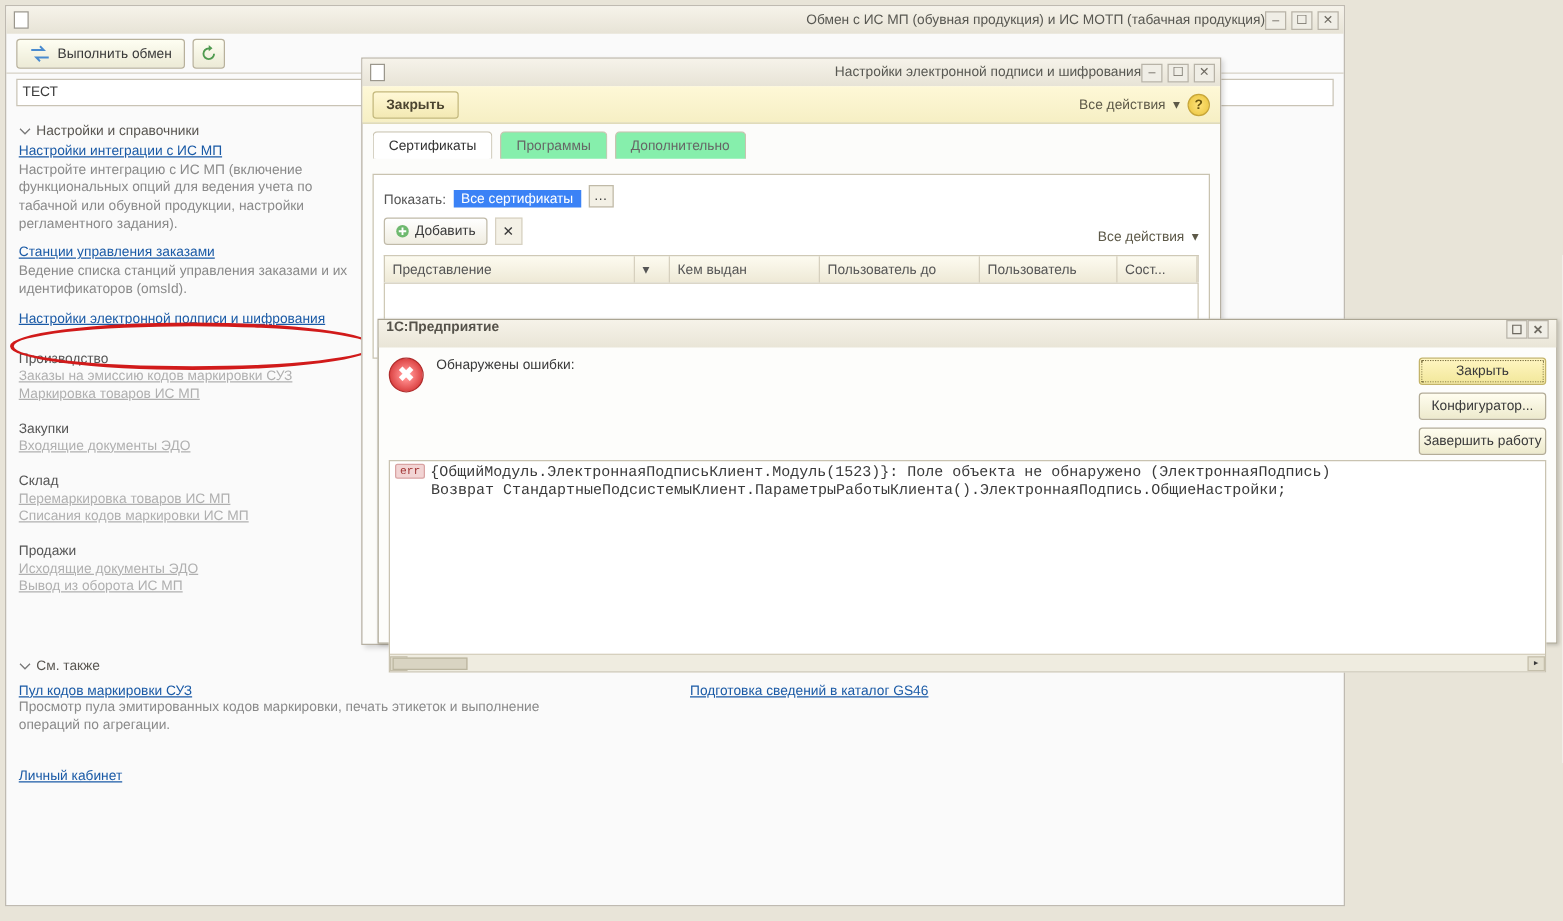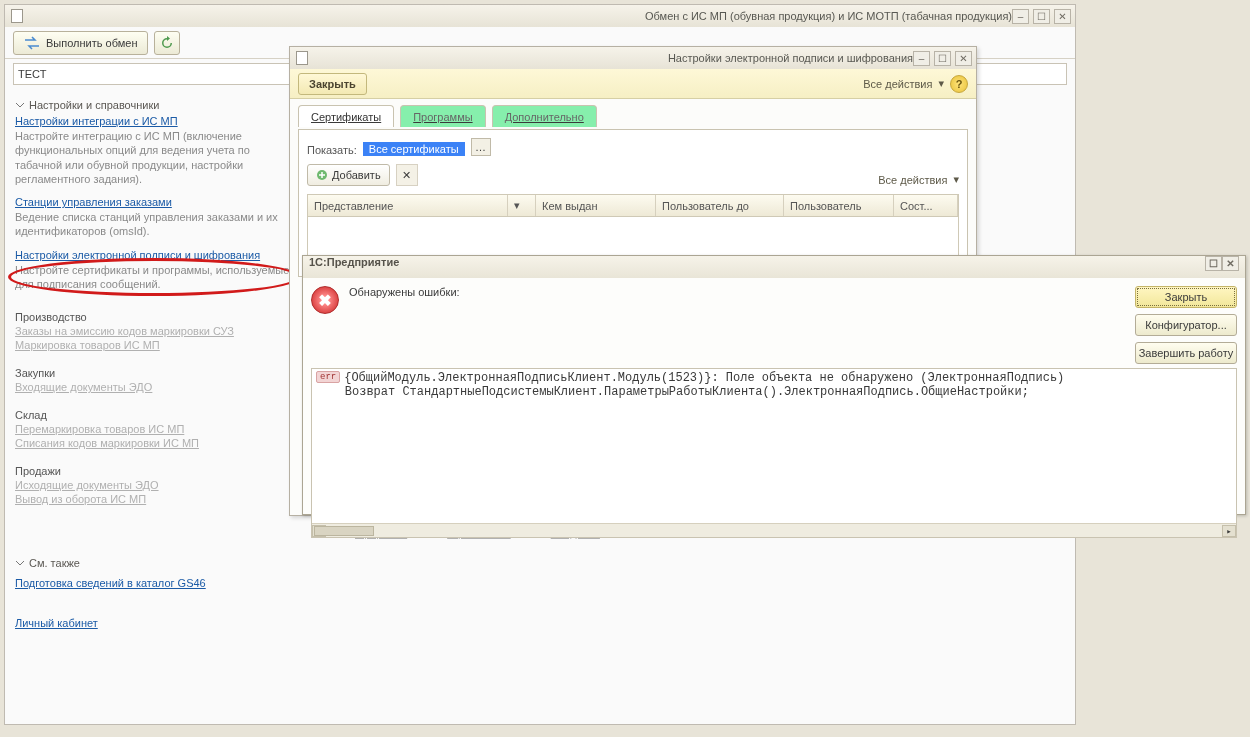--- a/index.html
+++ b/index.html
@@ -135,7 +135,7 @@
     display:flex;align-items:center;justify-content:center;
     font-weight:bold;color:#6b5610;font-size:11px;cursor:pointer;
   }
-  .tabs { display:flex; gap:6px; margin: 6px 8px 2px 8px; text-decoration: underline;}
+  .tabs { display:flex; gap:6px; margin: 6px 8px 12px 8px;}
   .tab {
     height: 22px; padding:0 12px;
     background:#86efac;

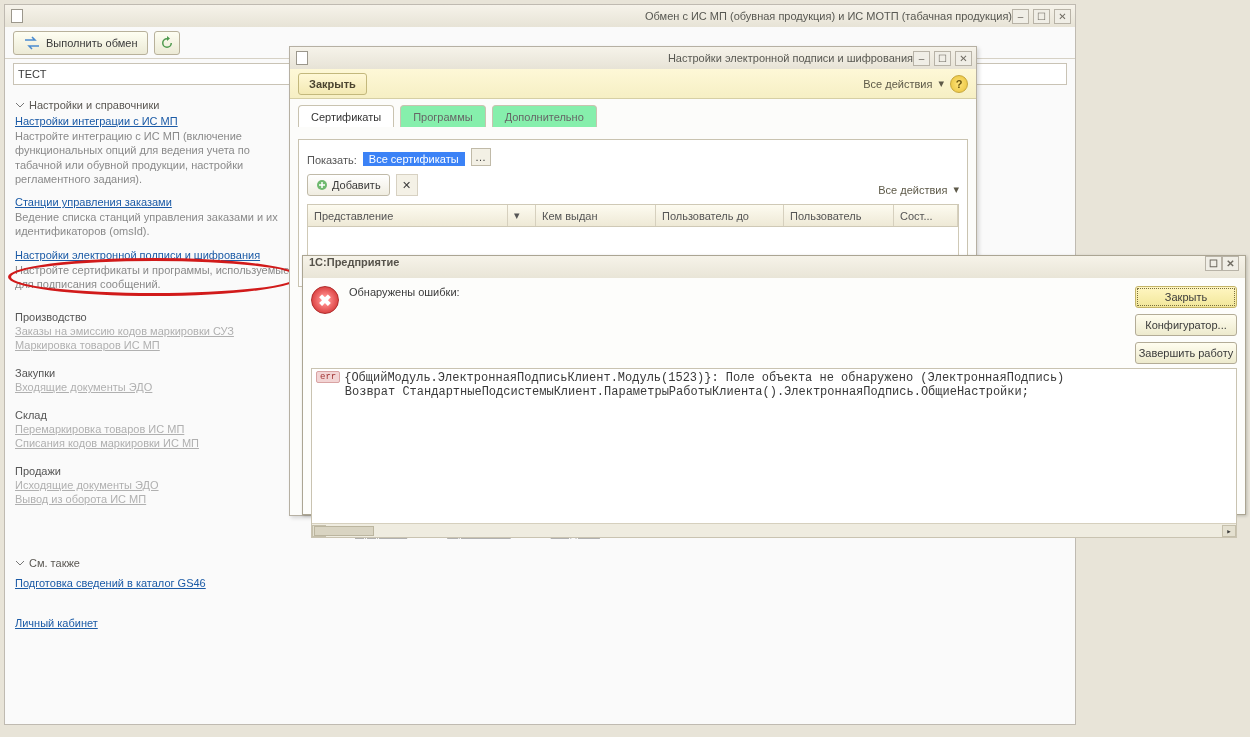--- a/index.html
+++ b/index.html
@@ -302,7 +302,6 @@
 
     <div style="height:6px"></div>
     <a class="link">Настройки электронной подписи и шифрования</a>
-    <div class="desc">Настройте сертификаты и программы, используемые для подписания сообщений.</div>
 
     <div style="height:16px"></div>
     <div style="color:#555;">Производство</div>

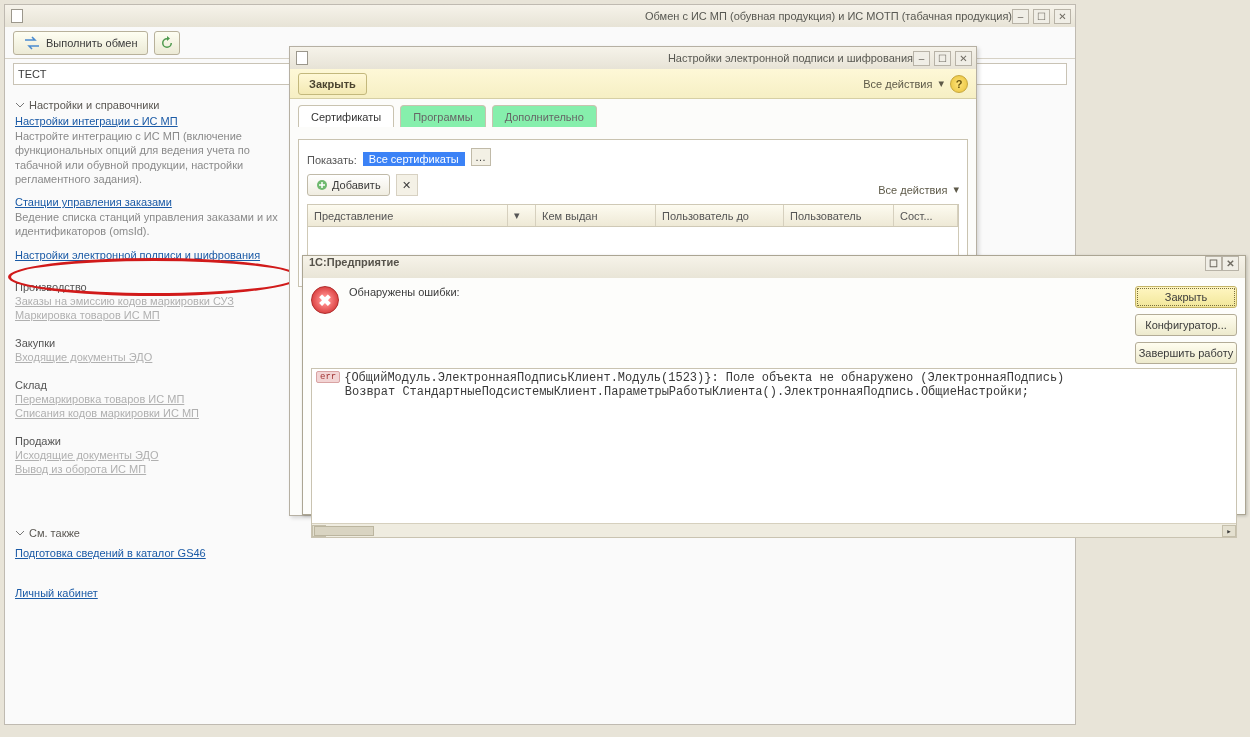--- a/index.html
+++ b/index.html
@@ -337,6 +337,10 @@
     </div>
     <div class="bottom-cols">
       <div>
+        <a class="link">Пул кодов маркировки СУЗ</a>
+        <div class="desc" style="max-width:460px">Просмотр пула эмитированных кодов маркировки, печать этикеток и выполнение операций по агрегации.</div>
+      </div>
+      <div>
         <a class="link">Подготовка сведений в каталог GS46</a>
       </div>
     </div>

